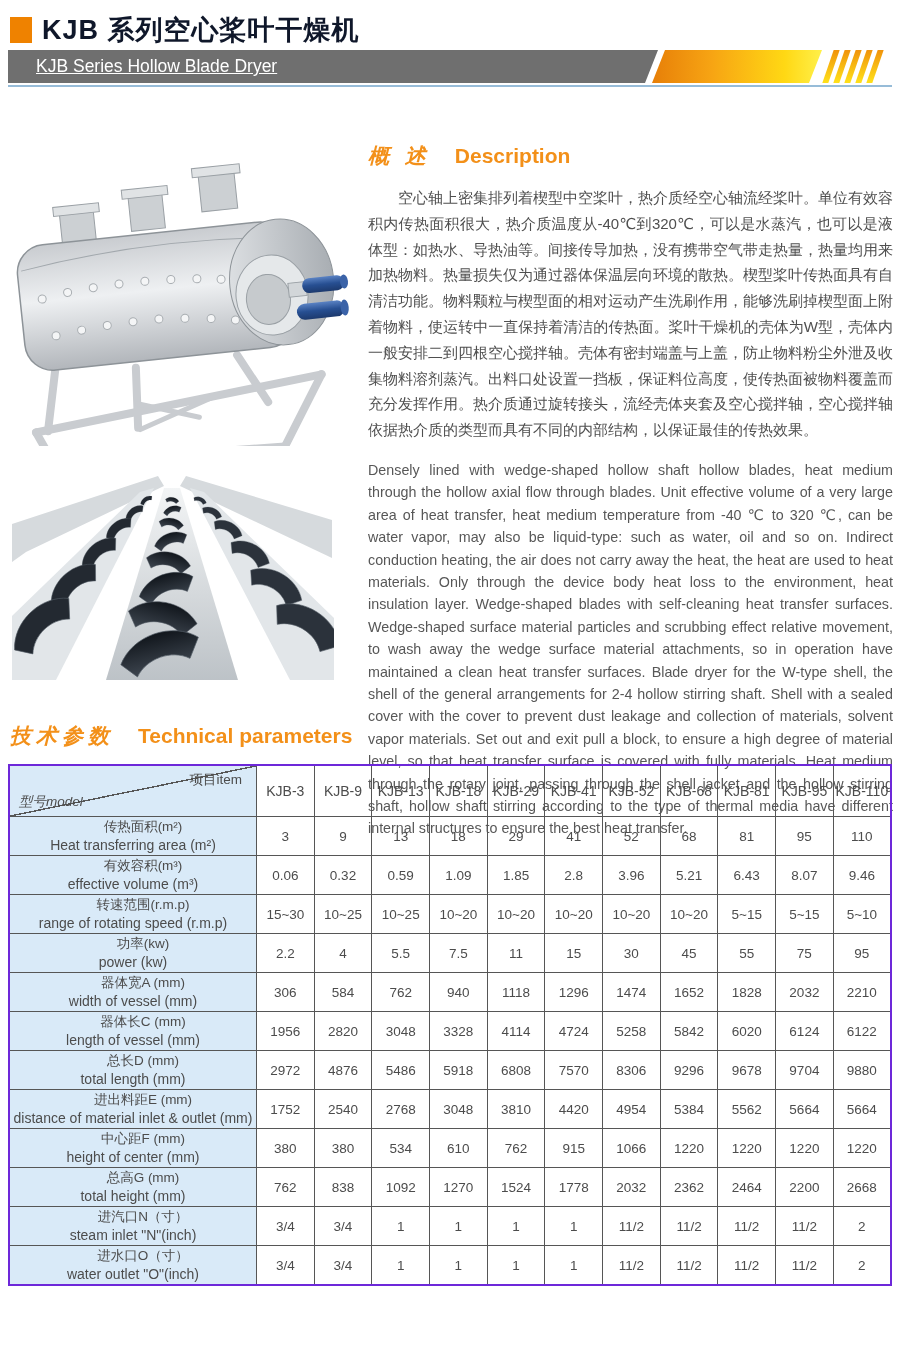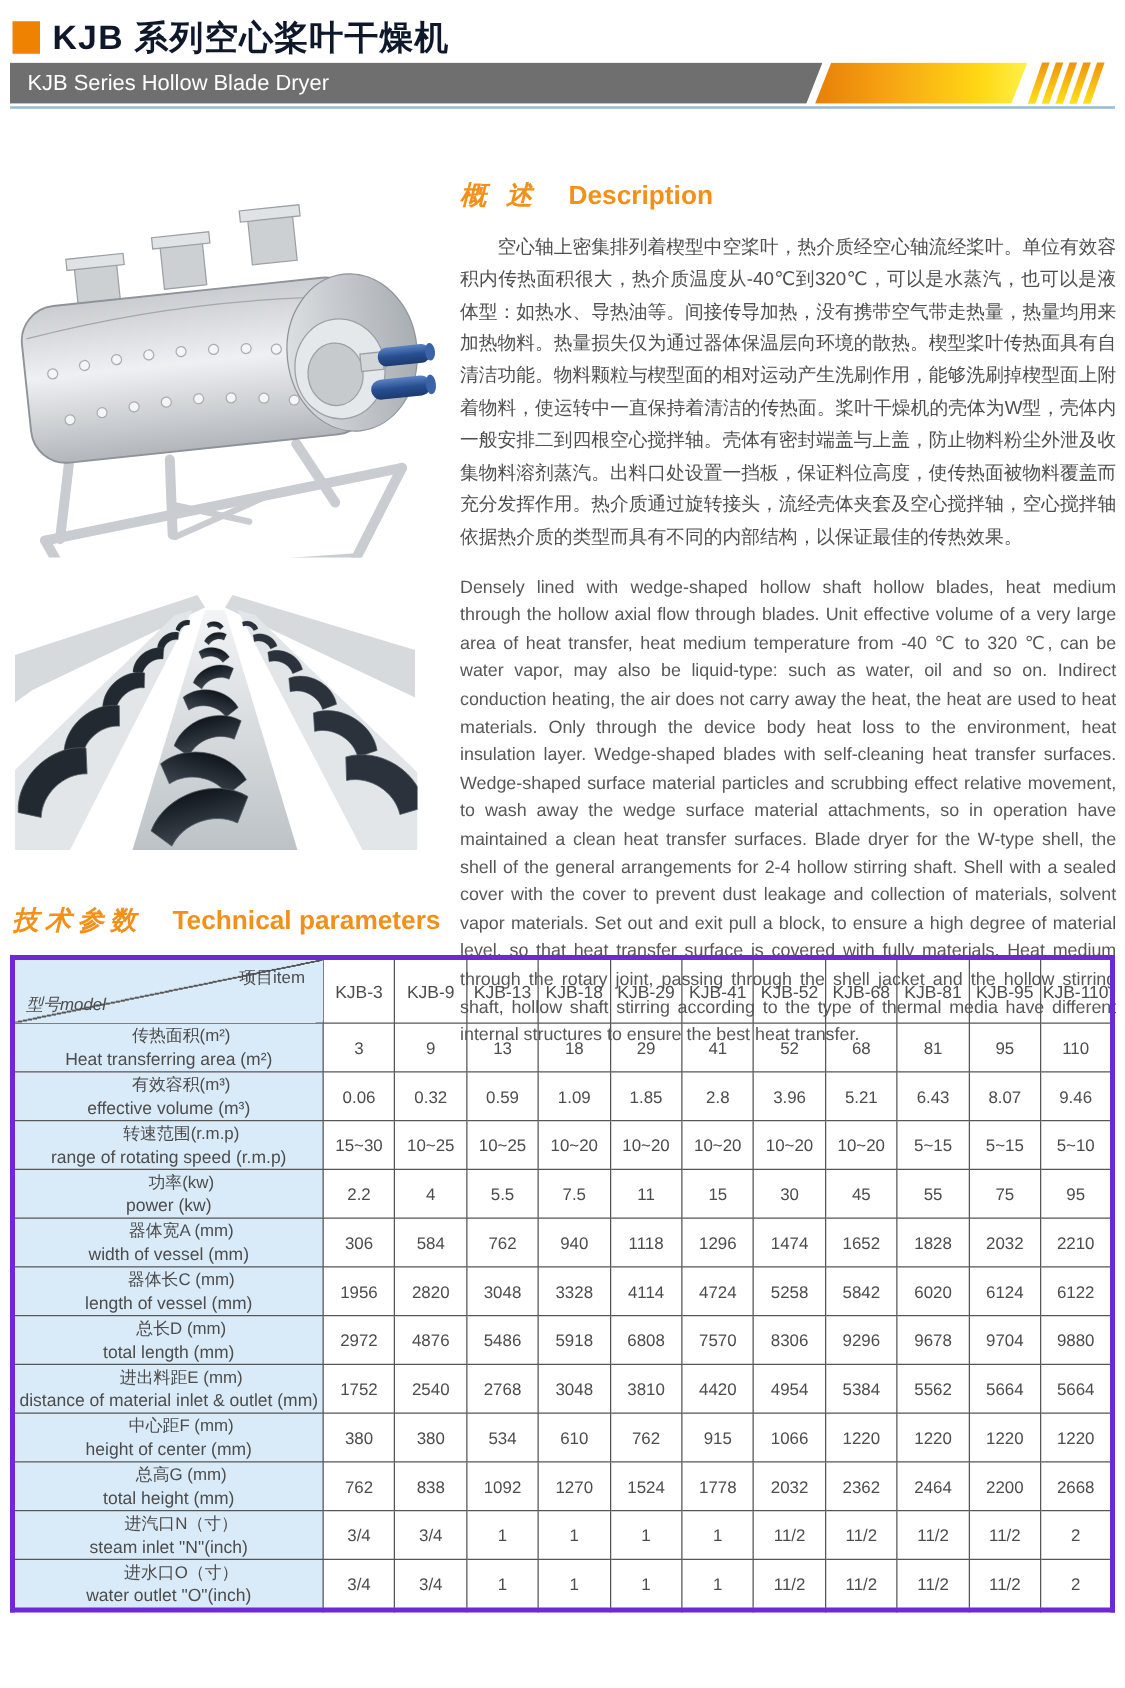--- a/index.html
+++ b/index.html
@@ -12,7 +12,7 @@
   .page-title{position:absolute;left:42px;top:12px;font-size:27px;font-weight:bold;color:#0f172a;letter-spacing:1px;}
   .banner-gray{position:absolute;left:8px;top:50px;width:650px;height:33px;background:var(--banner);
                clip-path:polygon(0 0,100% 0,calc(100% - 13px) 100%,0 100%);}
-  .banner-sub{display:block;line-height:33px;padding-left:14px;color:#fff;font-size:17.5px;}
+  .banner-sub{display:block;line-height:33px;padding-left:28px;color:#fff;font-size:17.5px;text-decoration:underline;}
   .banner-orange{position:absolute;left:652px;top:50px;width:170px;height:33px;
                clip-path:polygon(13px 0,100% 0,calc(100% - 13px) 100%,0 100%);
                background:linear-gradient(90deg,#E77F08 0%,#F7A413 35%,#FFD814 78%,#FFF04A 100%);}

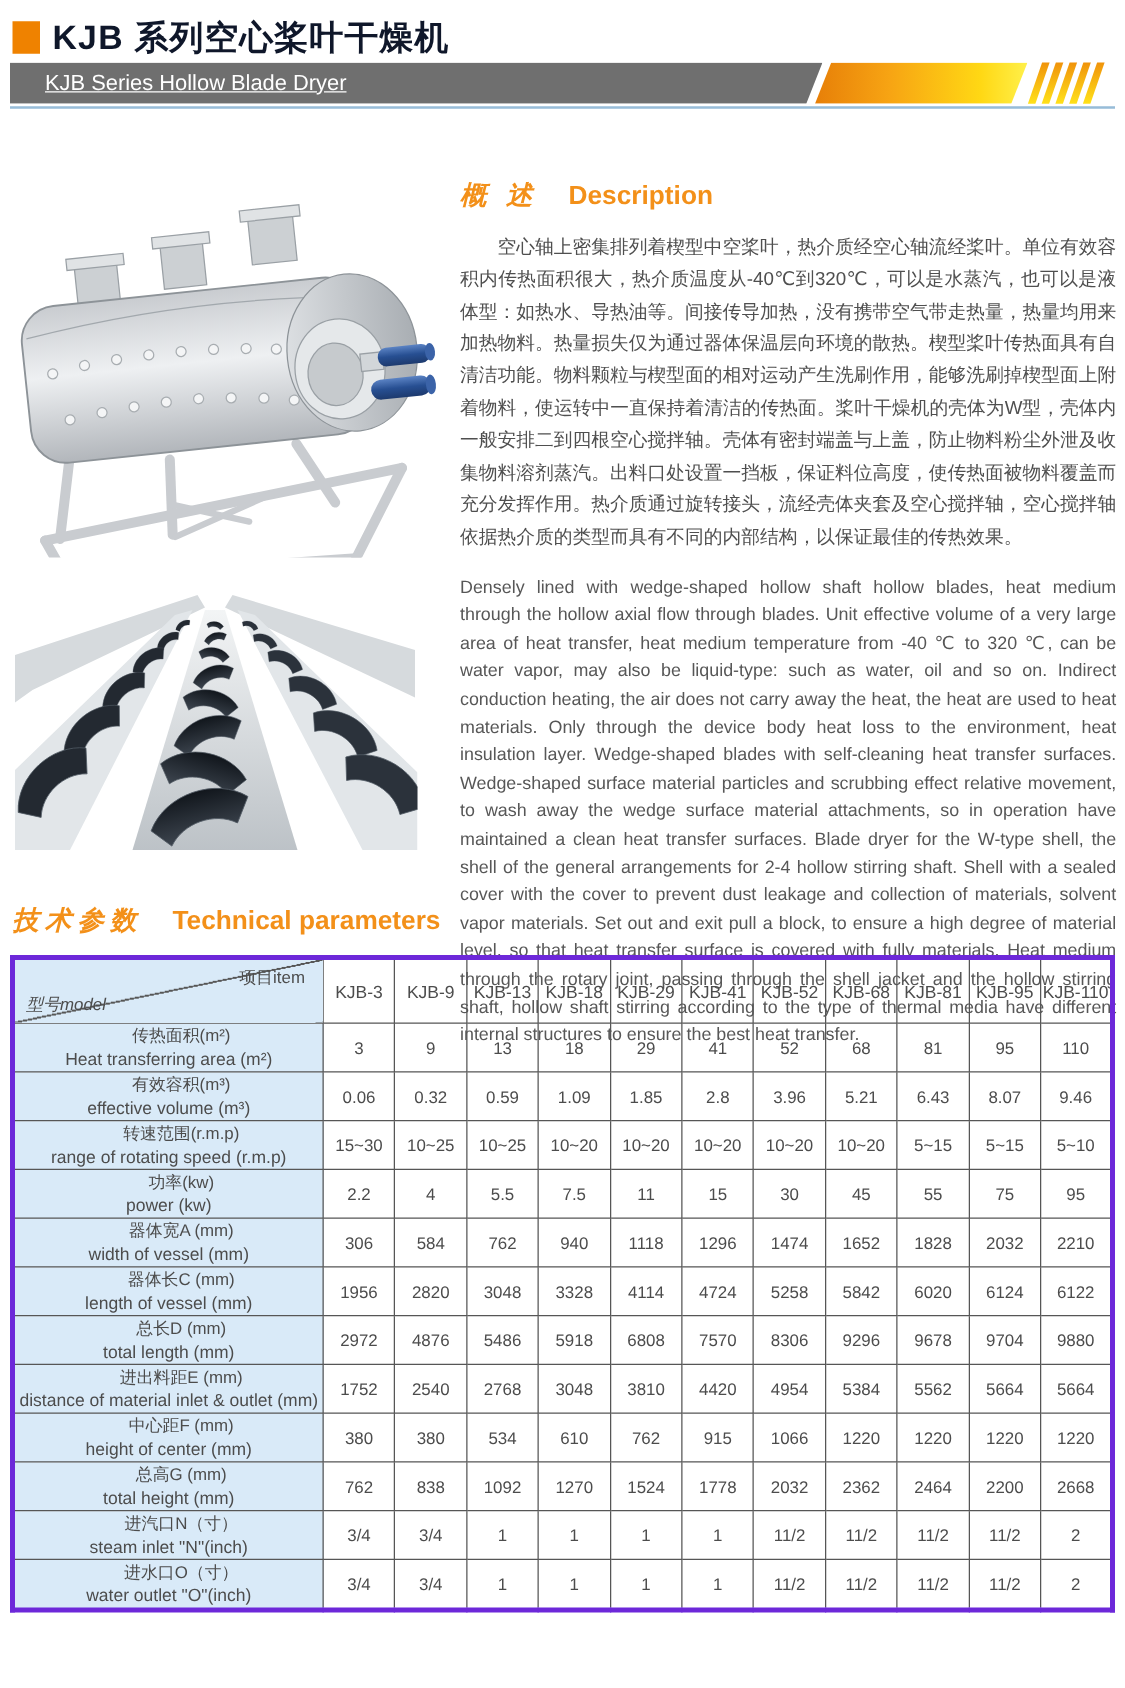--- a/index.html
+++ b/index.html
@@ -35,7 +35,7 @@
   
   .tech-heading{position:absolute;left:10px;top:722px;}
   .params{position:absolute;left:8px;top:764px;width:884px;border-collapse:collapse;table-layout:fixed;
-          border:4px solid #6d28d9;}
+          border:2px solid #6d28d9;}
   .params th,.params td{border:1px solid #565656;text-align:center;vertical-align:middle;
           color:#4c4c4c;font-weight:normal;padding:0;}
   .corner{width:246px;height:50px;background-color:var(--labelbg);position:relative;

